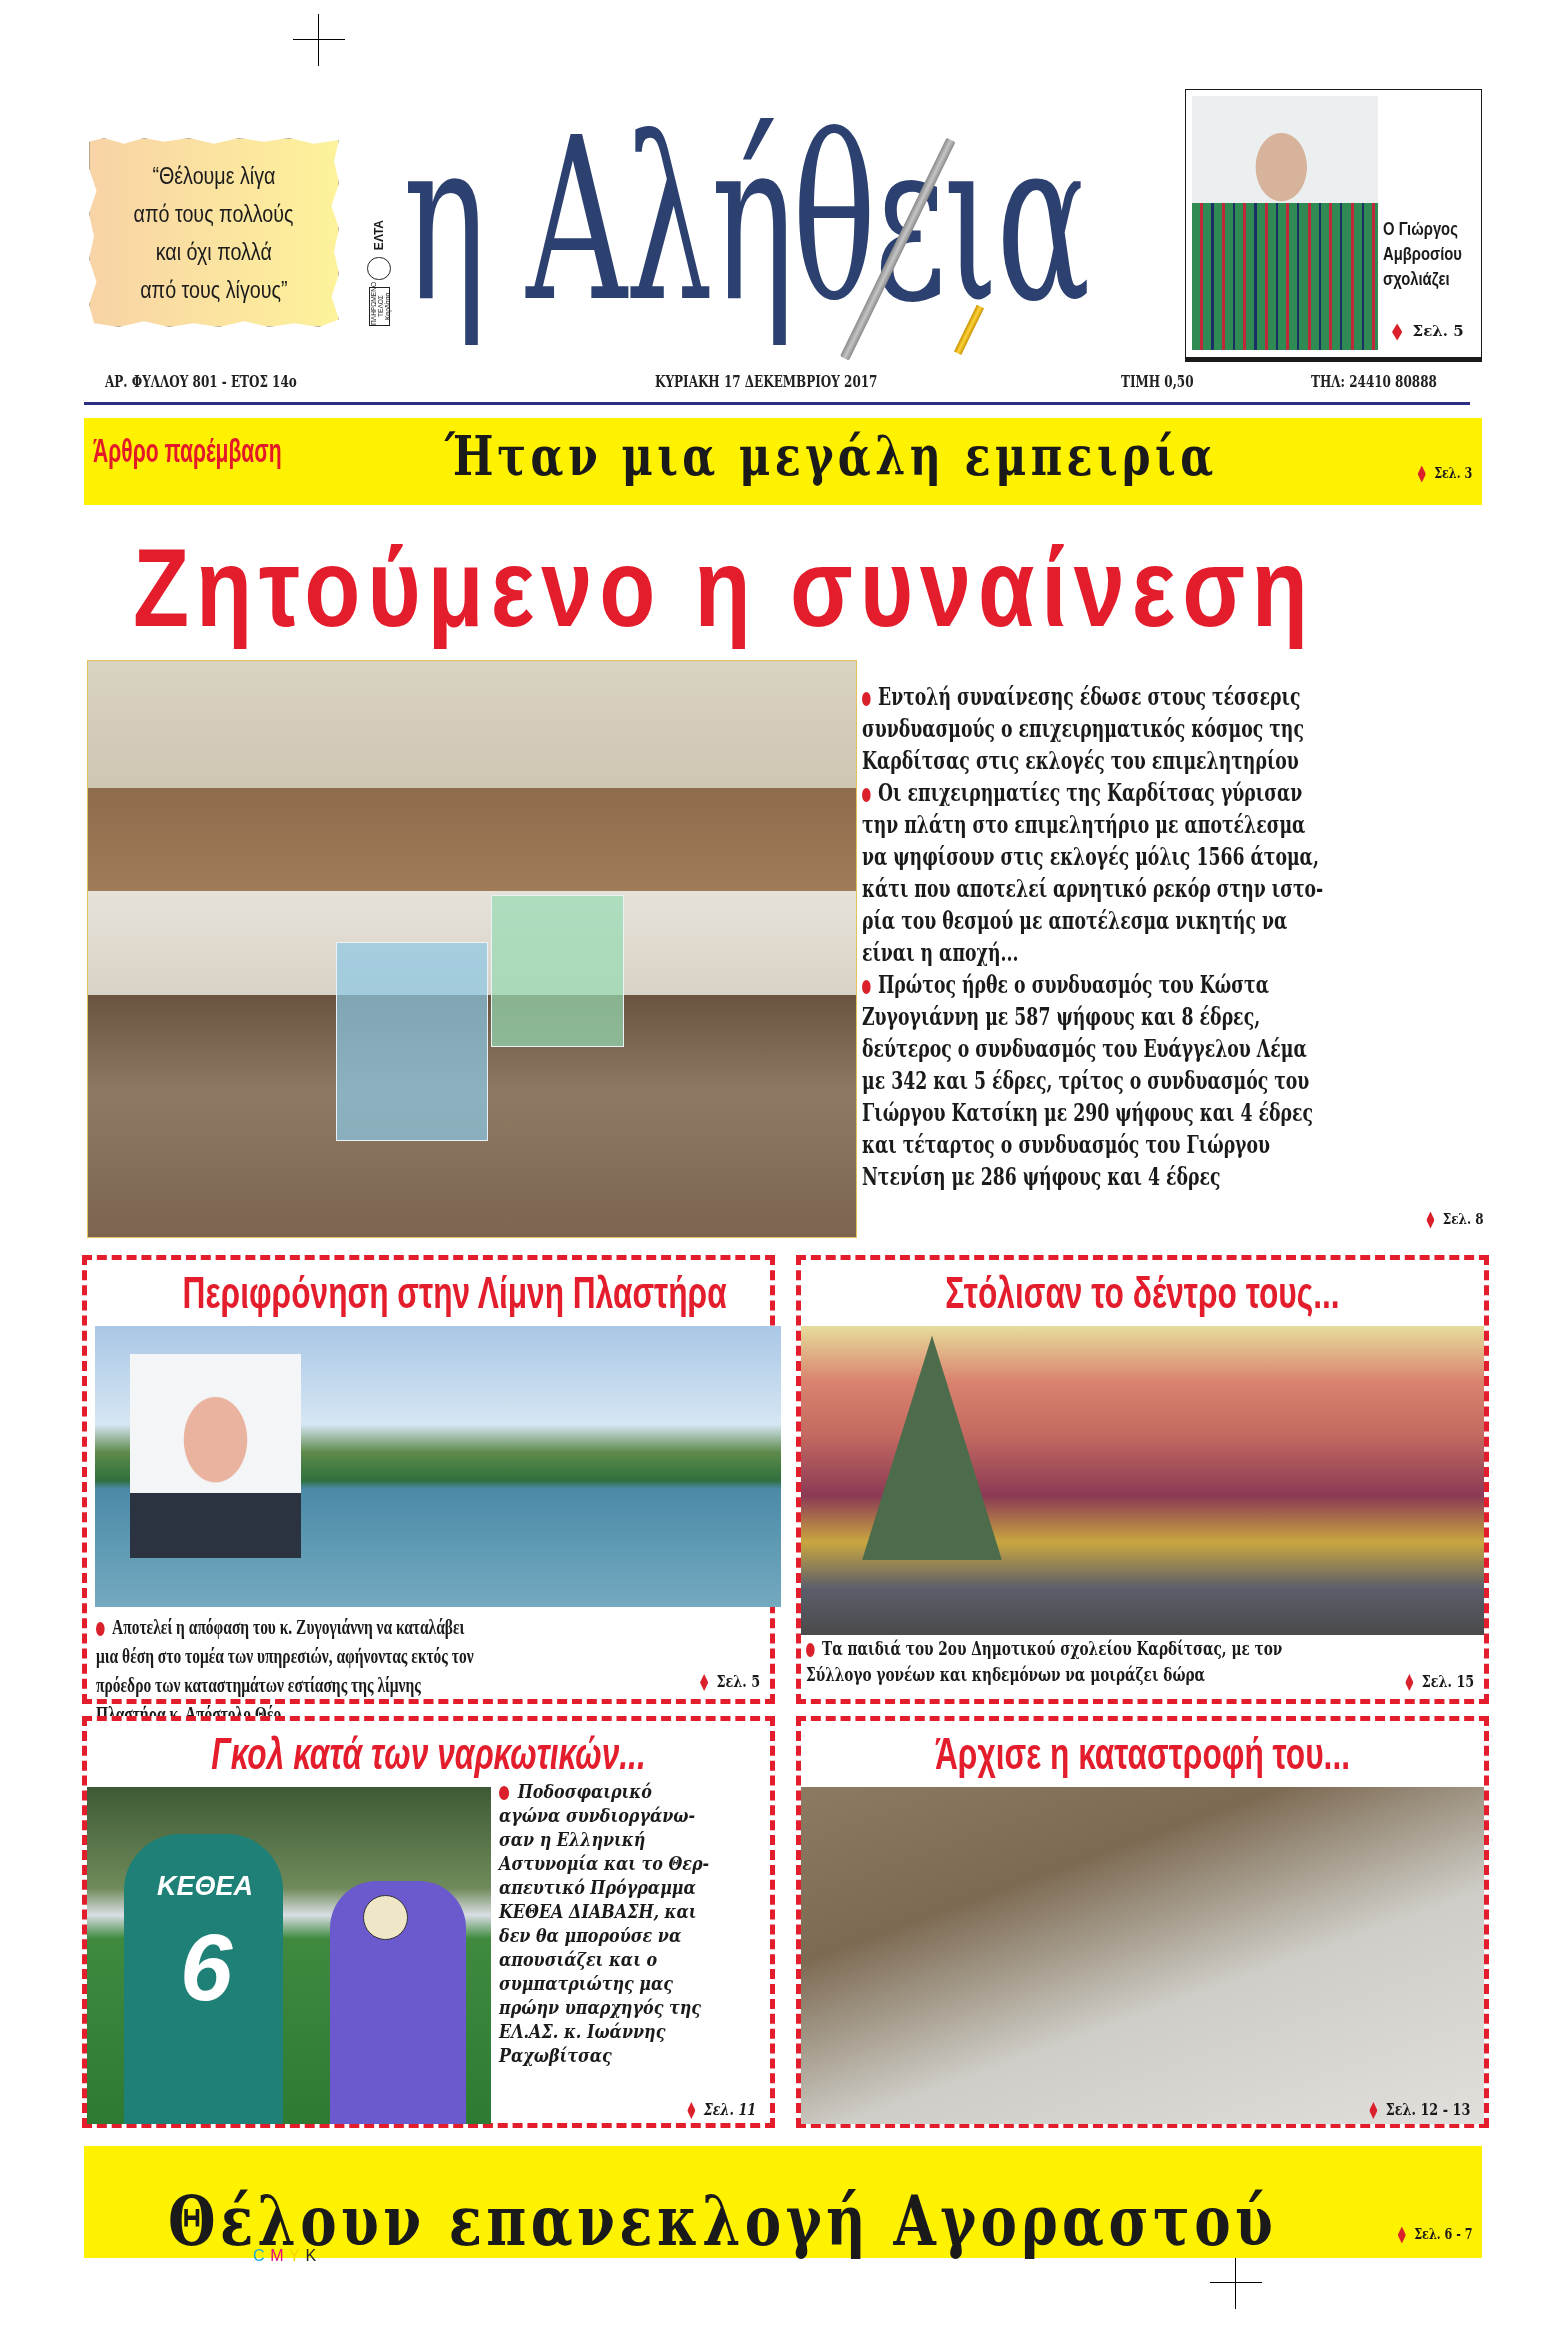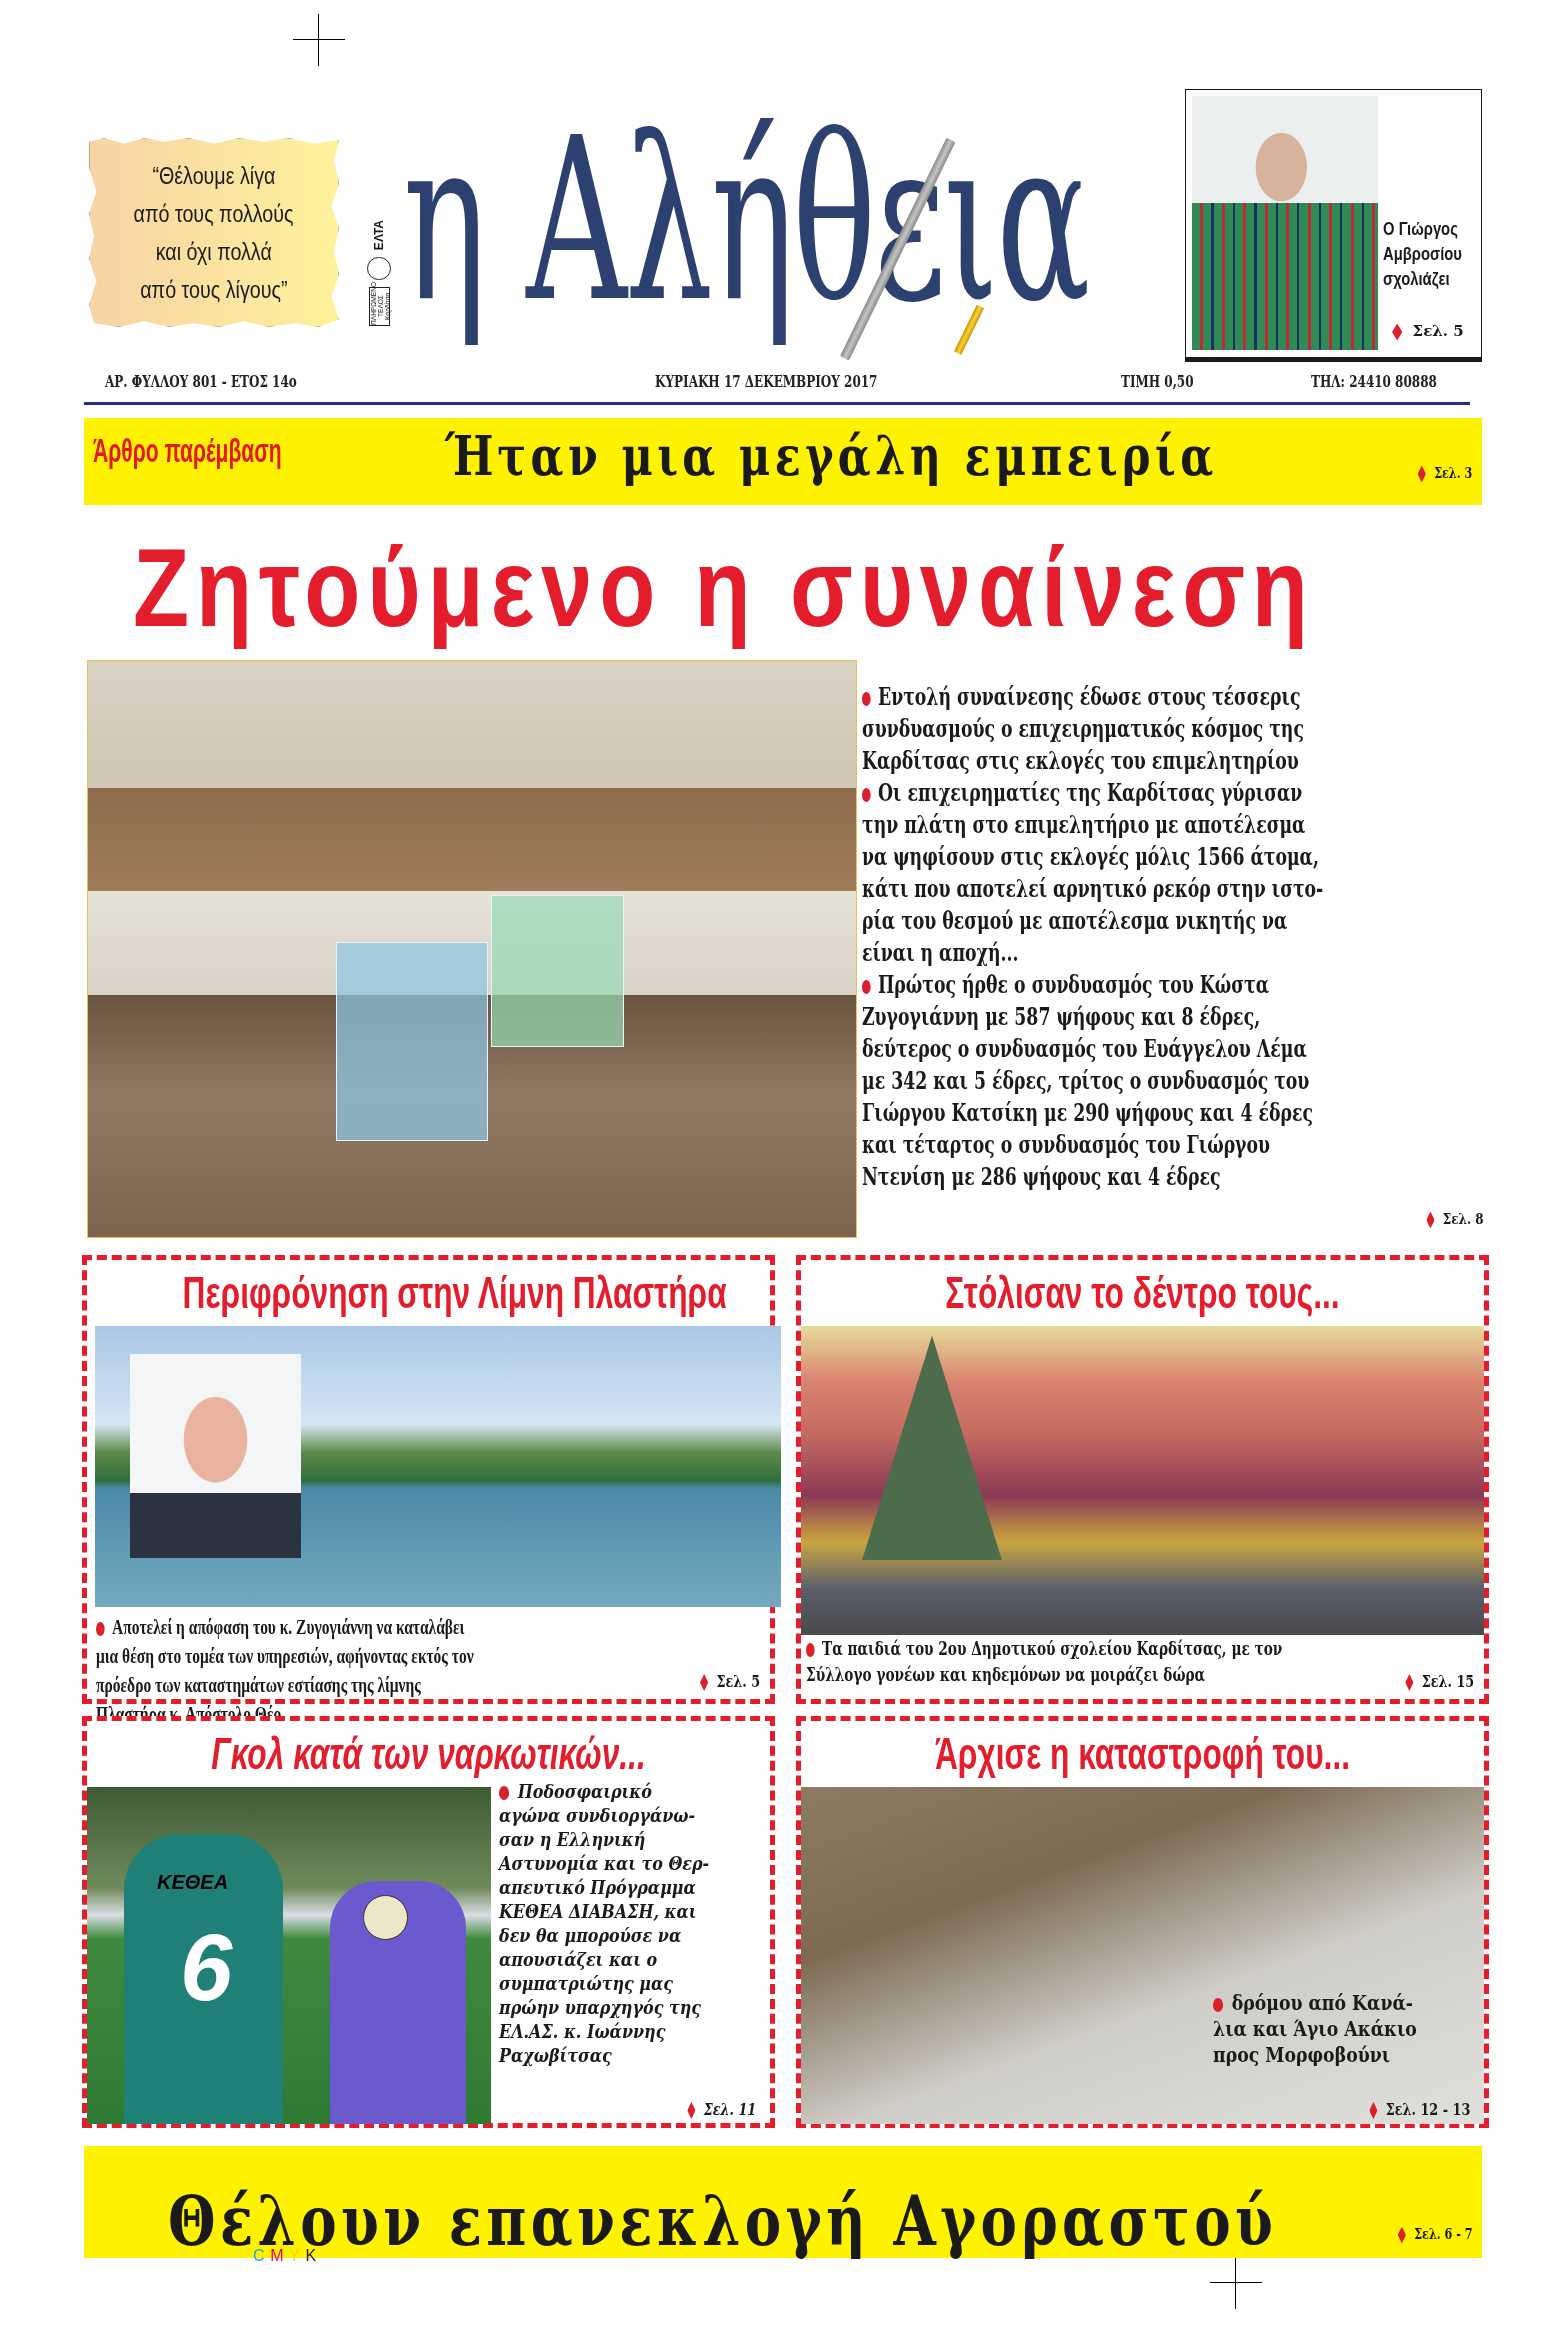--- a/index.html
+++ b/index.html
@@ -173,7 +173,7 @@
   <div class="box-title">Γκολ κατά των ναρκωτικών...</div>
   <div class="football-photo">
     <div class="player-green">
-      <div style="position:absolute;left:33px;top:37px;color:#000000;font-family:'Liberation Sans',sans-serif;font-weight:bold;font-size:20px;">ΚΕΘΕΑ</div>
+      <div style="position:absolute;left:33px;top:37px;color:#ffffff;font-family:'Liberation Sans',sans-serif;font-weight:bold;font-size:27px;">ΚΕΘΕΑ</div>
       <div style="position:absolute;left:56px;top:80px;color:#fff;font-family:'Liberation Sans',sans-serif;font-weight:bold;font-size:94px;">6</div>
     </div>
     <div class="player-purple"></div>

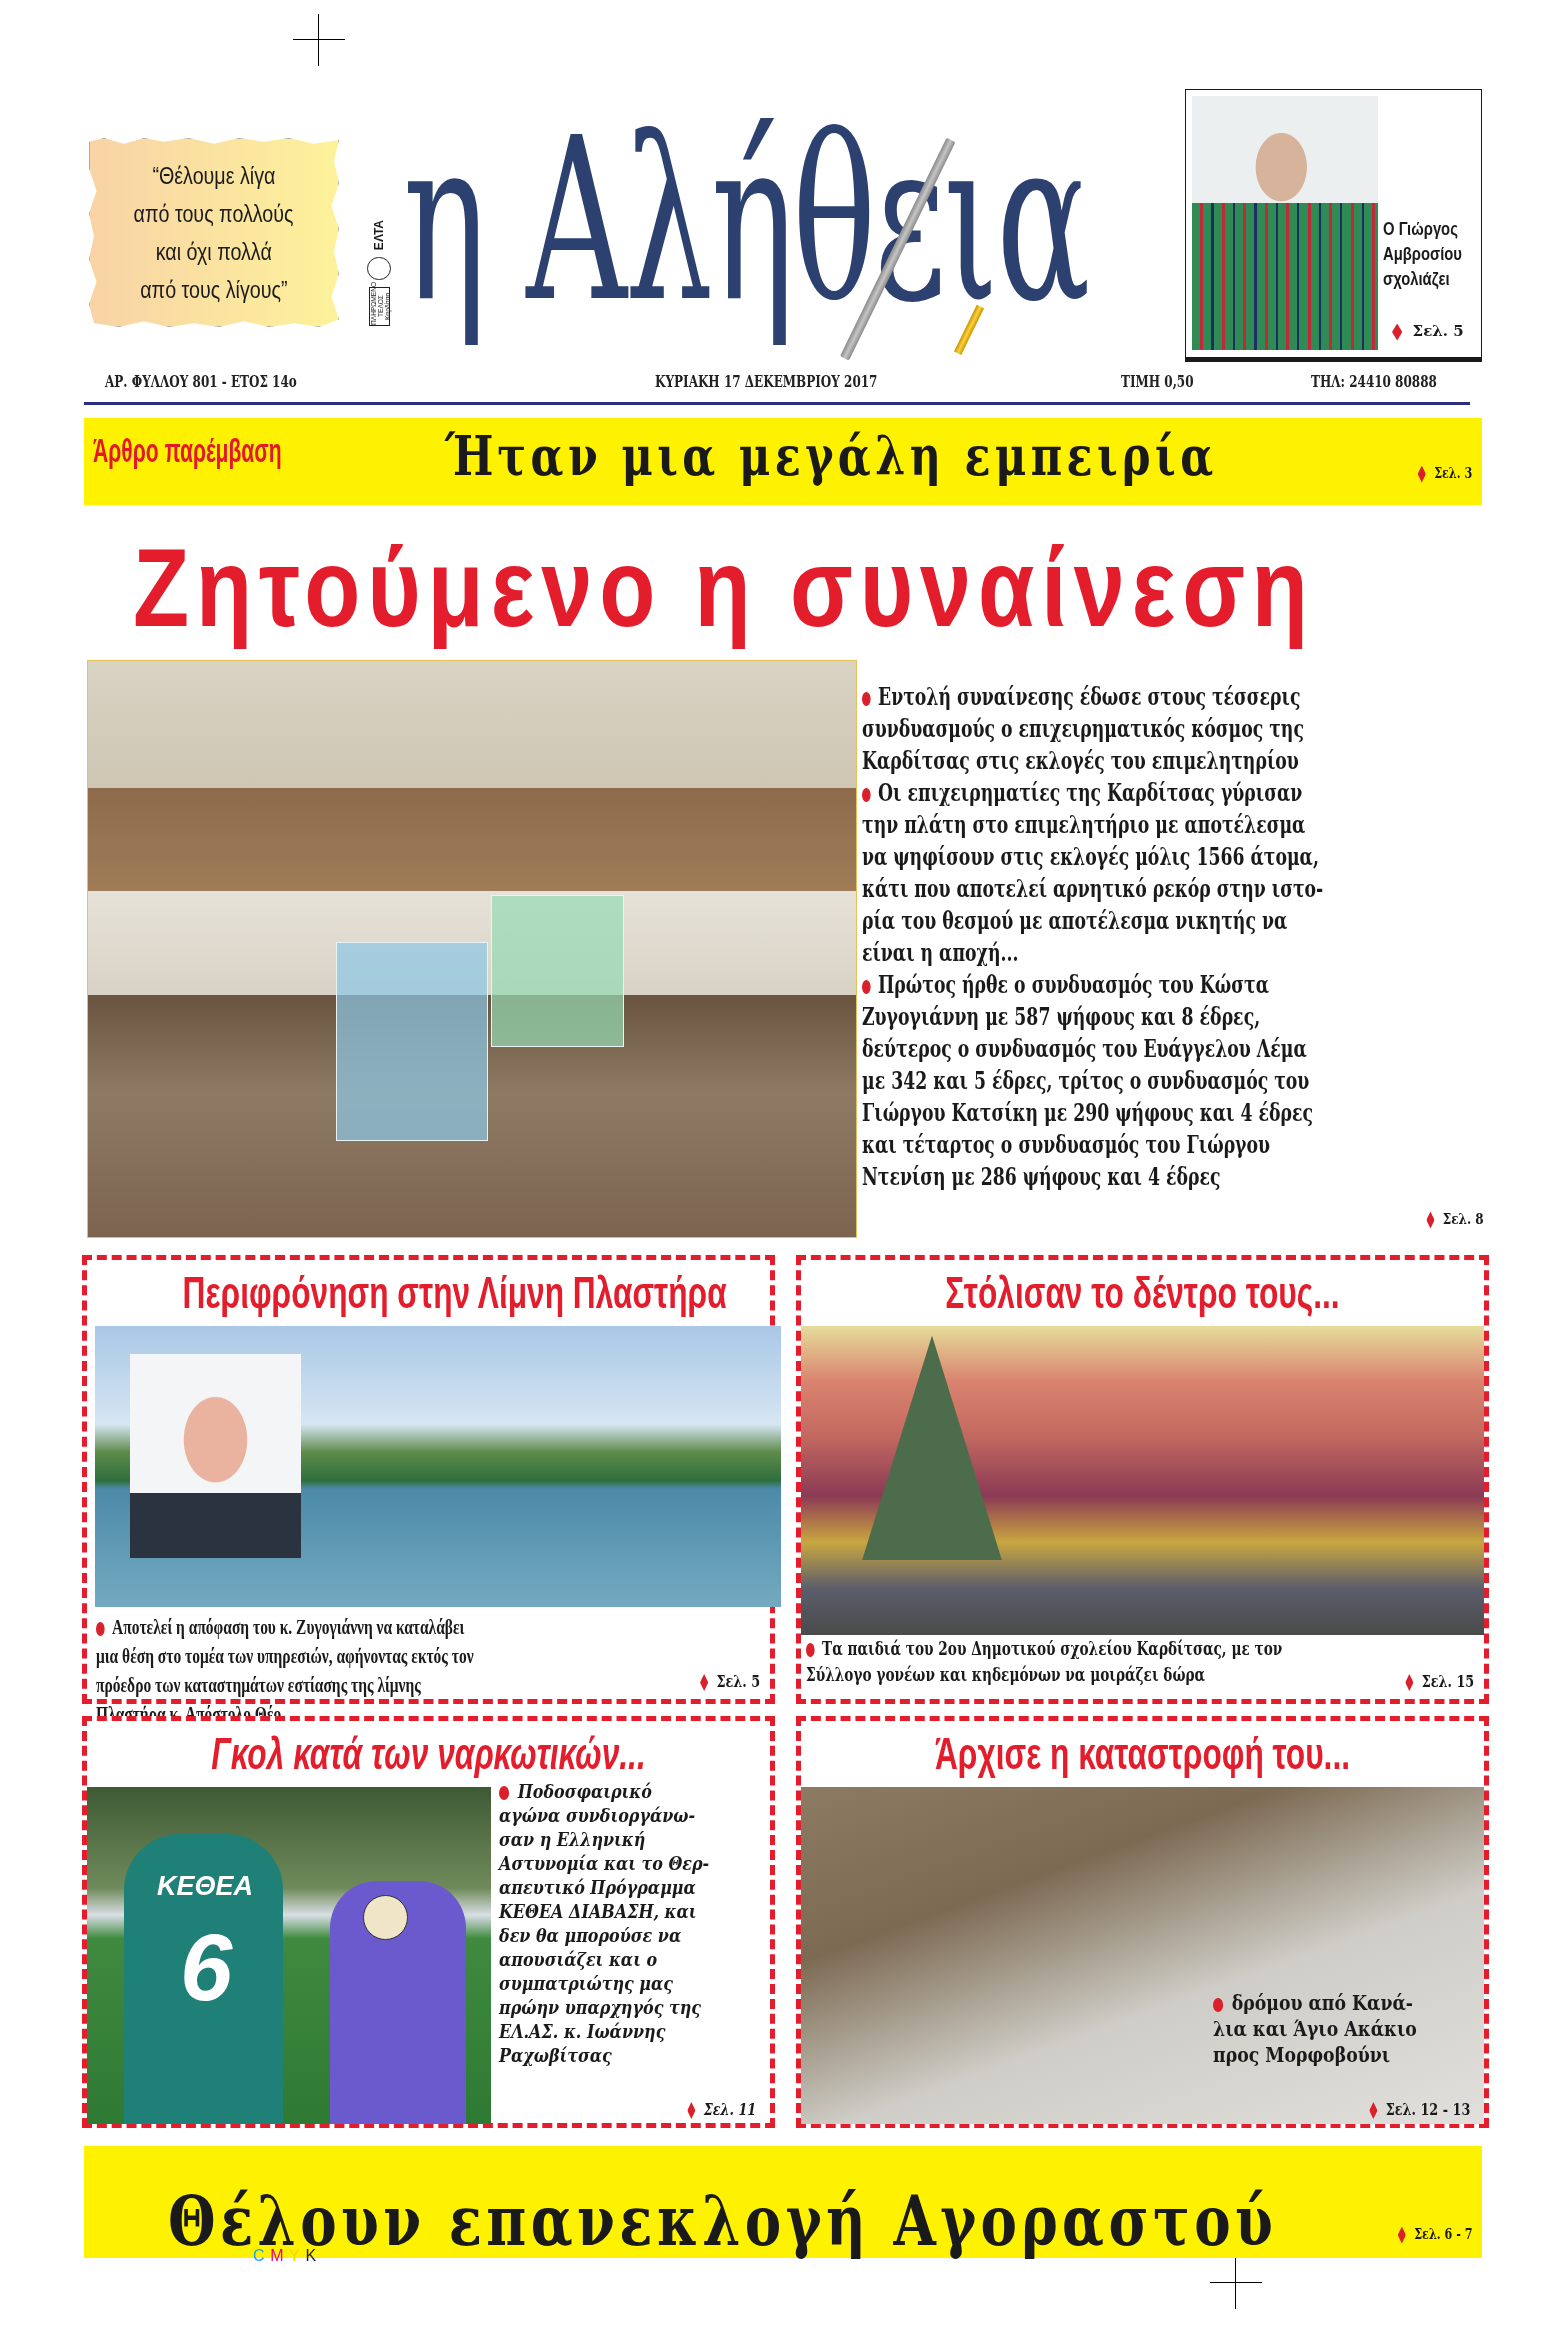--- a/index.html
+++ b/index.html
@@ -199,11 +199,6 @@
 <div class="abs dbox" style="left:796px;top:1716px;width:693px;height:412px;">
   <div class="box-title">Άρχισε η καταστροφή του...</div>
   <div class="road-photo"></div>
-  <div class="caption" style="left:412px;top:269px;">
-    <p style="transform:scaleX(0.84);font-size:20.6px;line-height:26px;"><span class="dot"></span><span>δρόμου από Κανά-</span></p>
-    <p style="transform:scaleX(0.84);font-size:20.6px;line-height:26px;">λια και Άγιο Ακάκιο</p>
-    <p style="transform:scaleX(0.84);font-size:20.6px;line-height:26px;">προς Μορφοβούνι</p>
-  </div>
   <div class="cap-ref pageref" style="right:14px;top:379px;"><span class="diamond"></span><span>Σελ. 12 - 13</span></div>
 </div>
 

